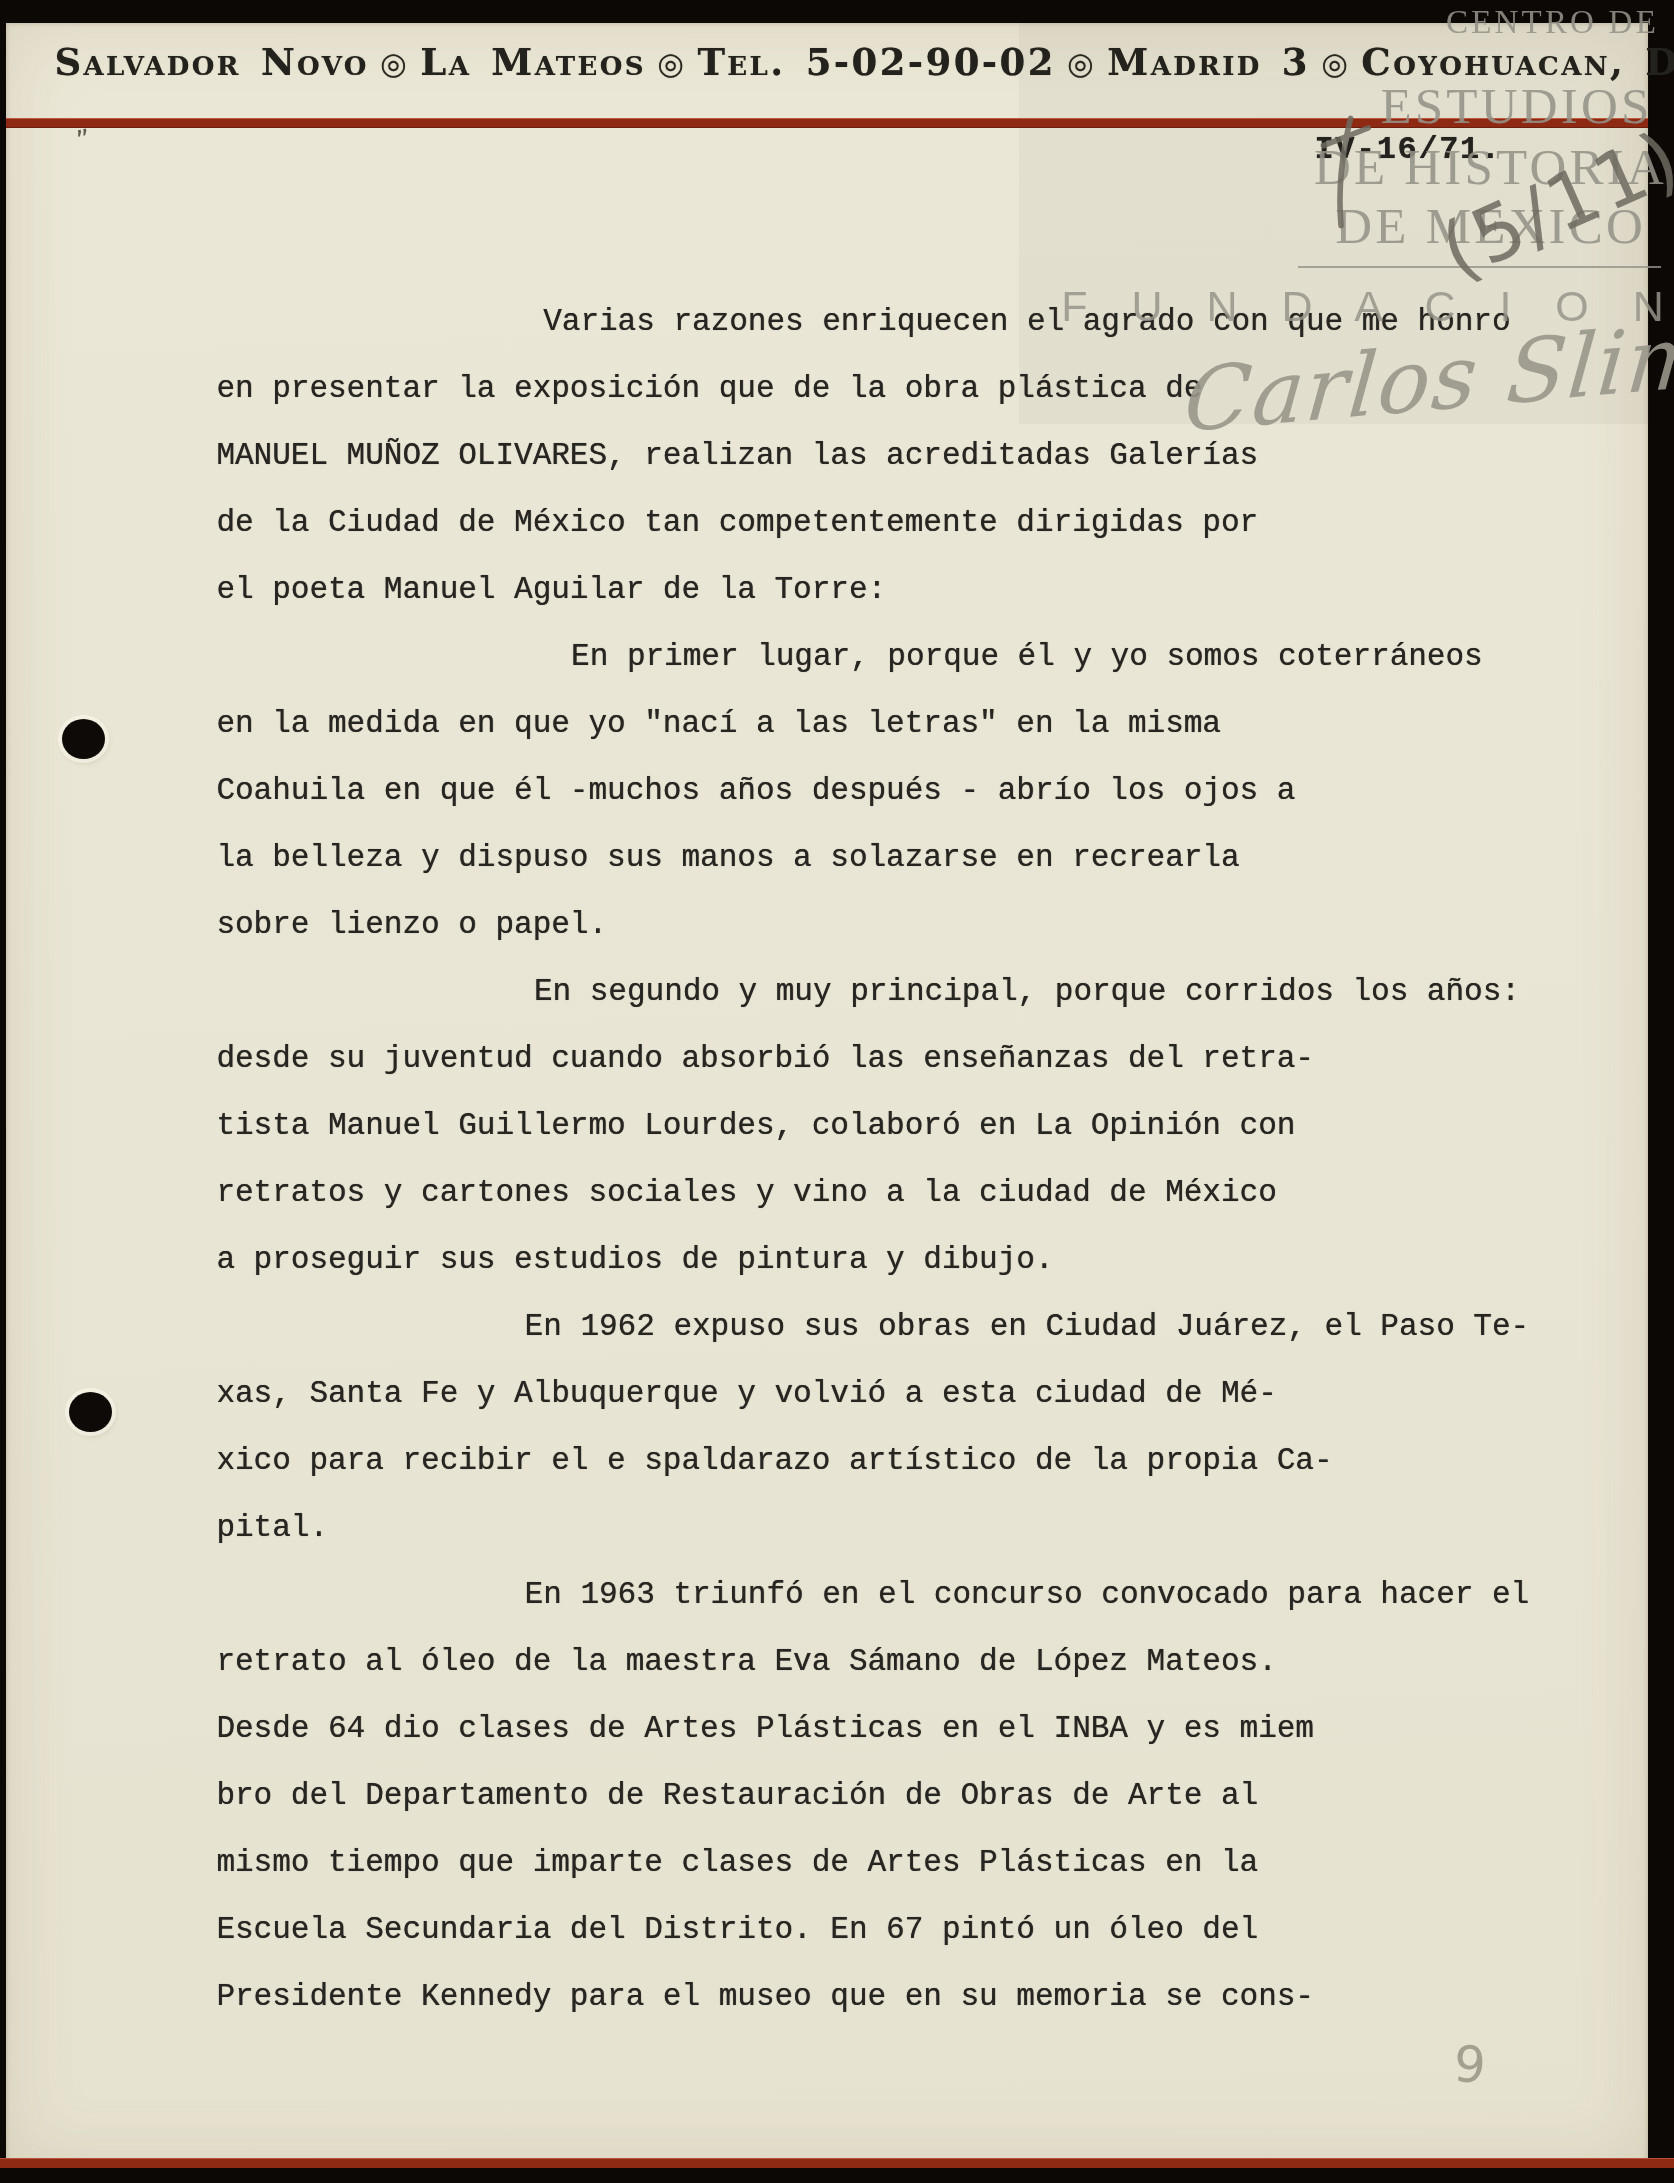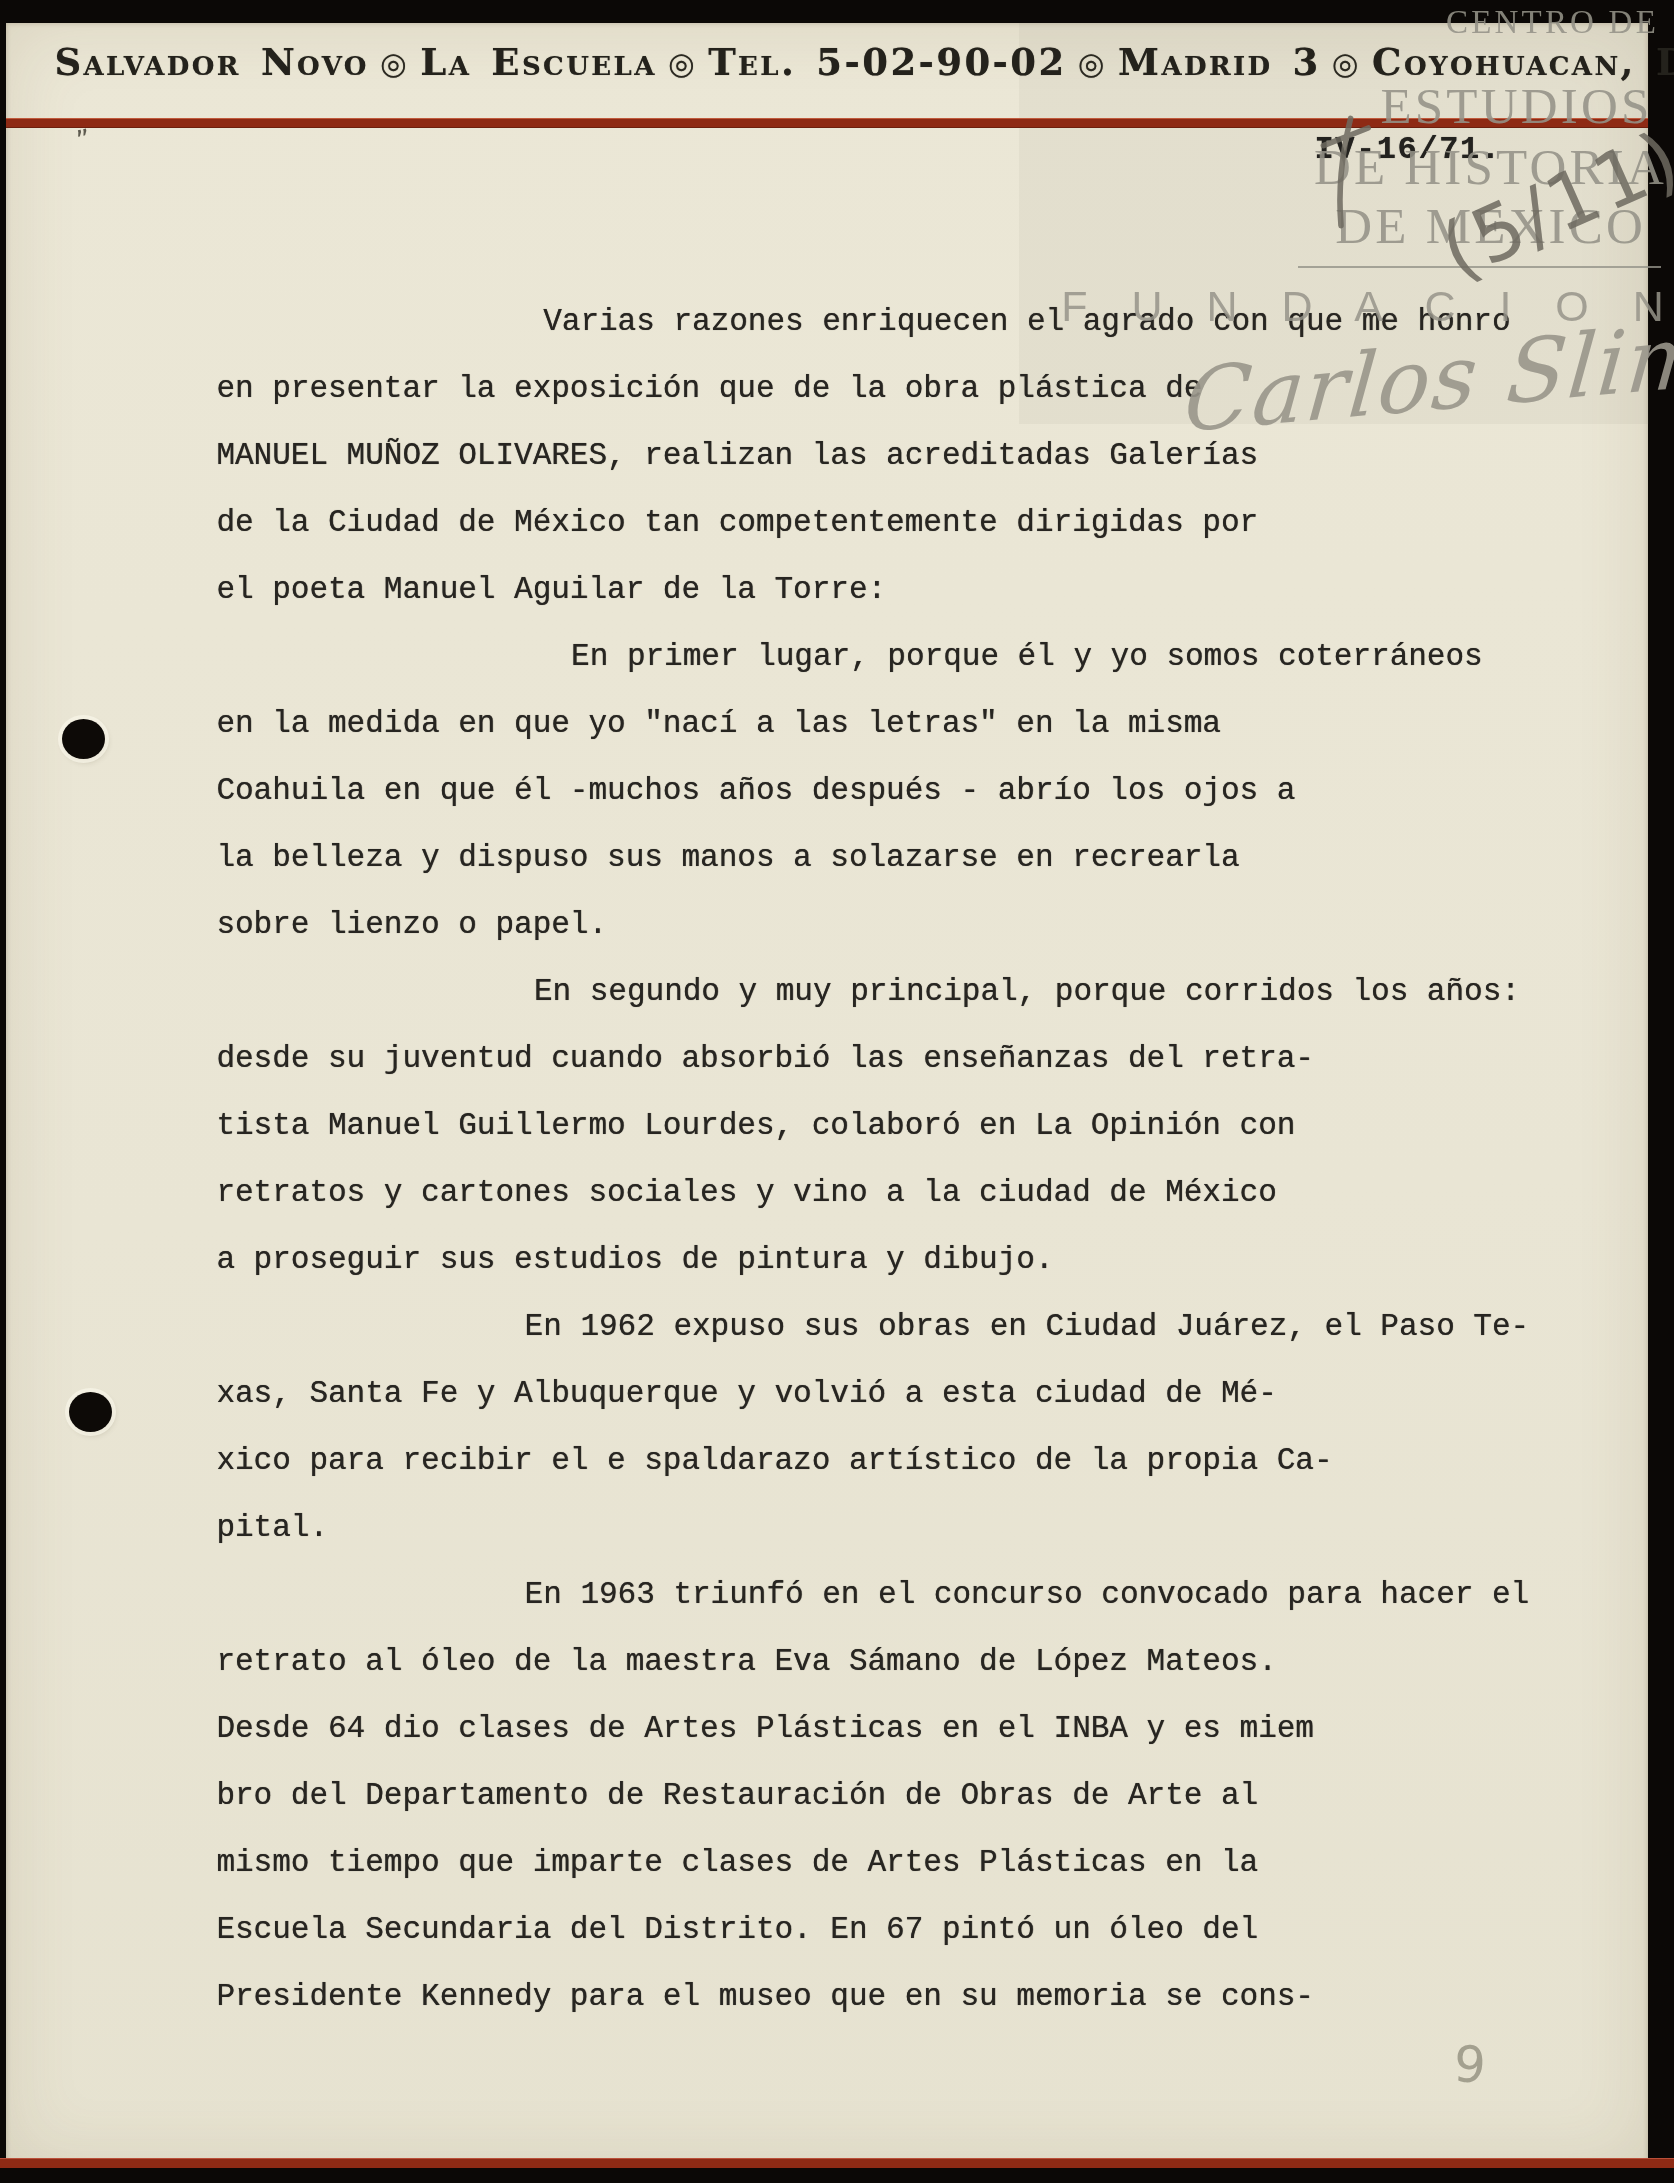--- a/index.html
+++ b/index.html
@@ -108,7 +108,7 @@
     <div class="wm-tint"></div>
 
     <div class="letterhead">
-      <span>Salvador Novo</span><span class="bullet">◎</span><span>La Escuela</span><span class="bullet">◎</span><span>Tel. 5-02-90-02</span><span class="bullet">◎</span><span>Madrid 3</span><span class="bullet">◎</span><span>Coyohuacan, D. F.</span>
+      <span>Salvador Novo</span><span class="bullet">◎</span><span>La Mateos</span><span class="bullet">◎</span><span>Tel. 5-02-90-02</span><span class="bullet">◎</span><span>Madrid 3</span><span class="bullet">◎</span><span>Coyohuacan, D. F.</span>
     </div>
 
     <div class="rule-red"></div>

